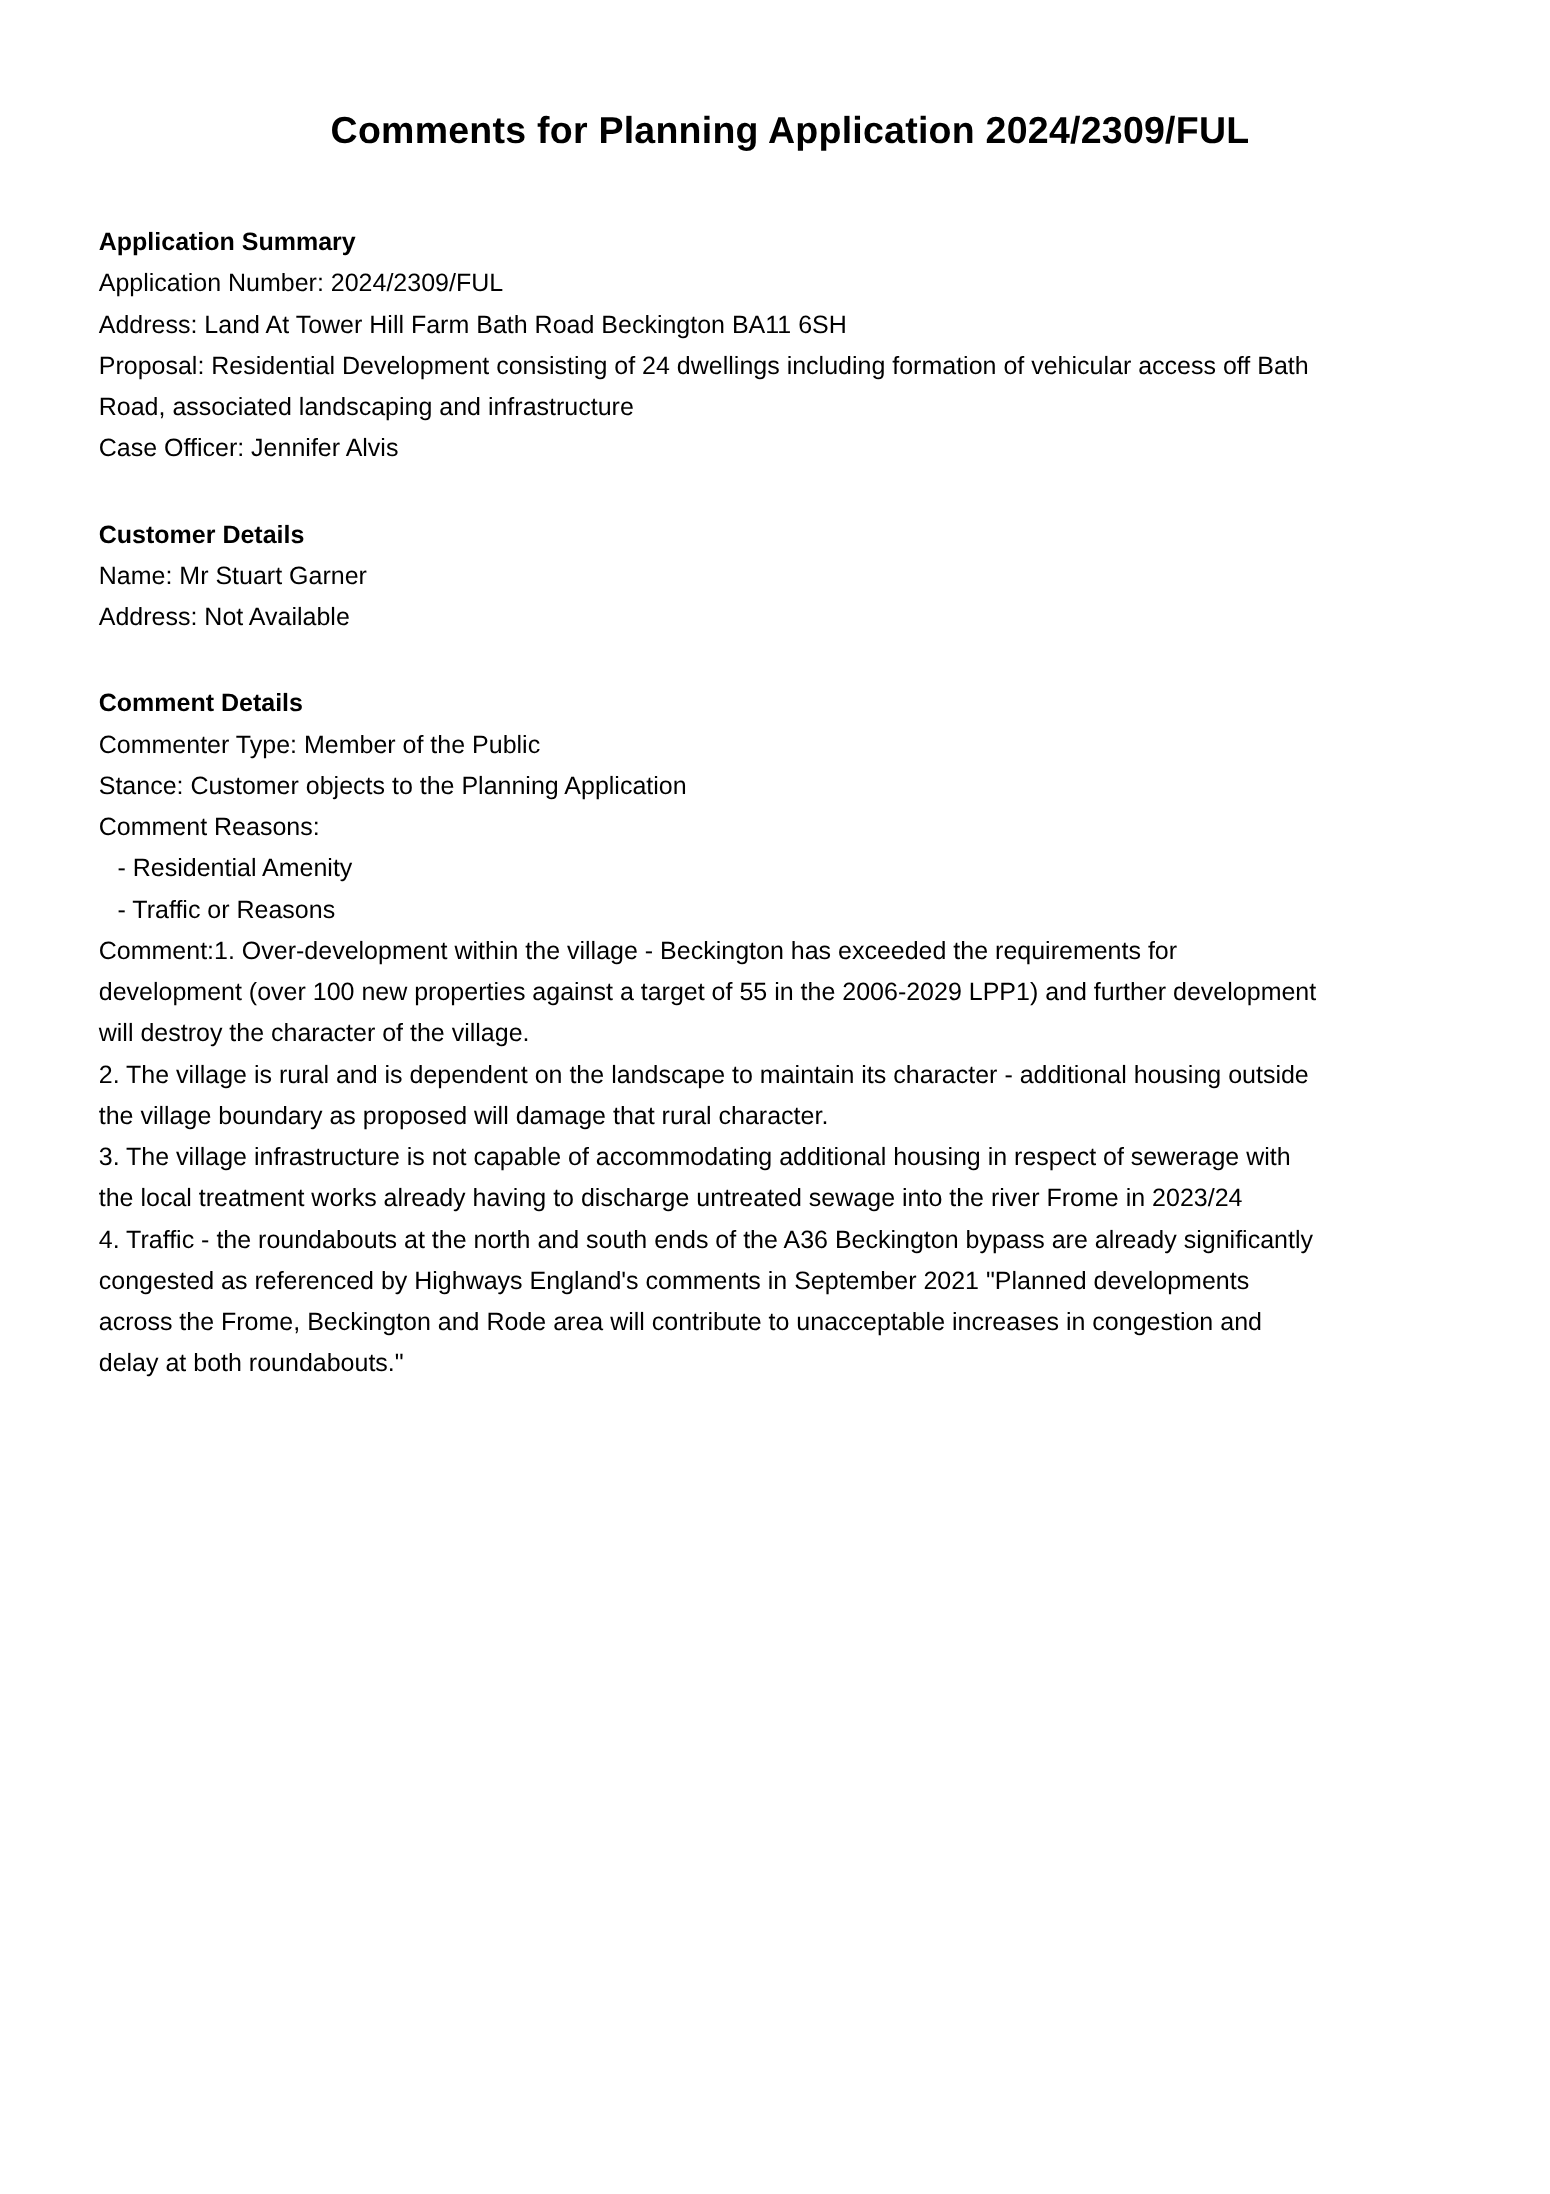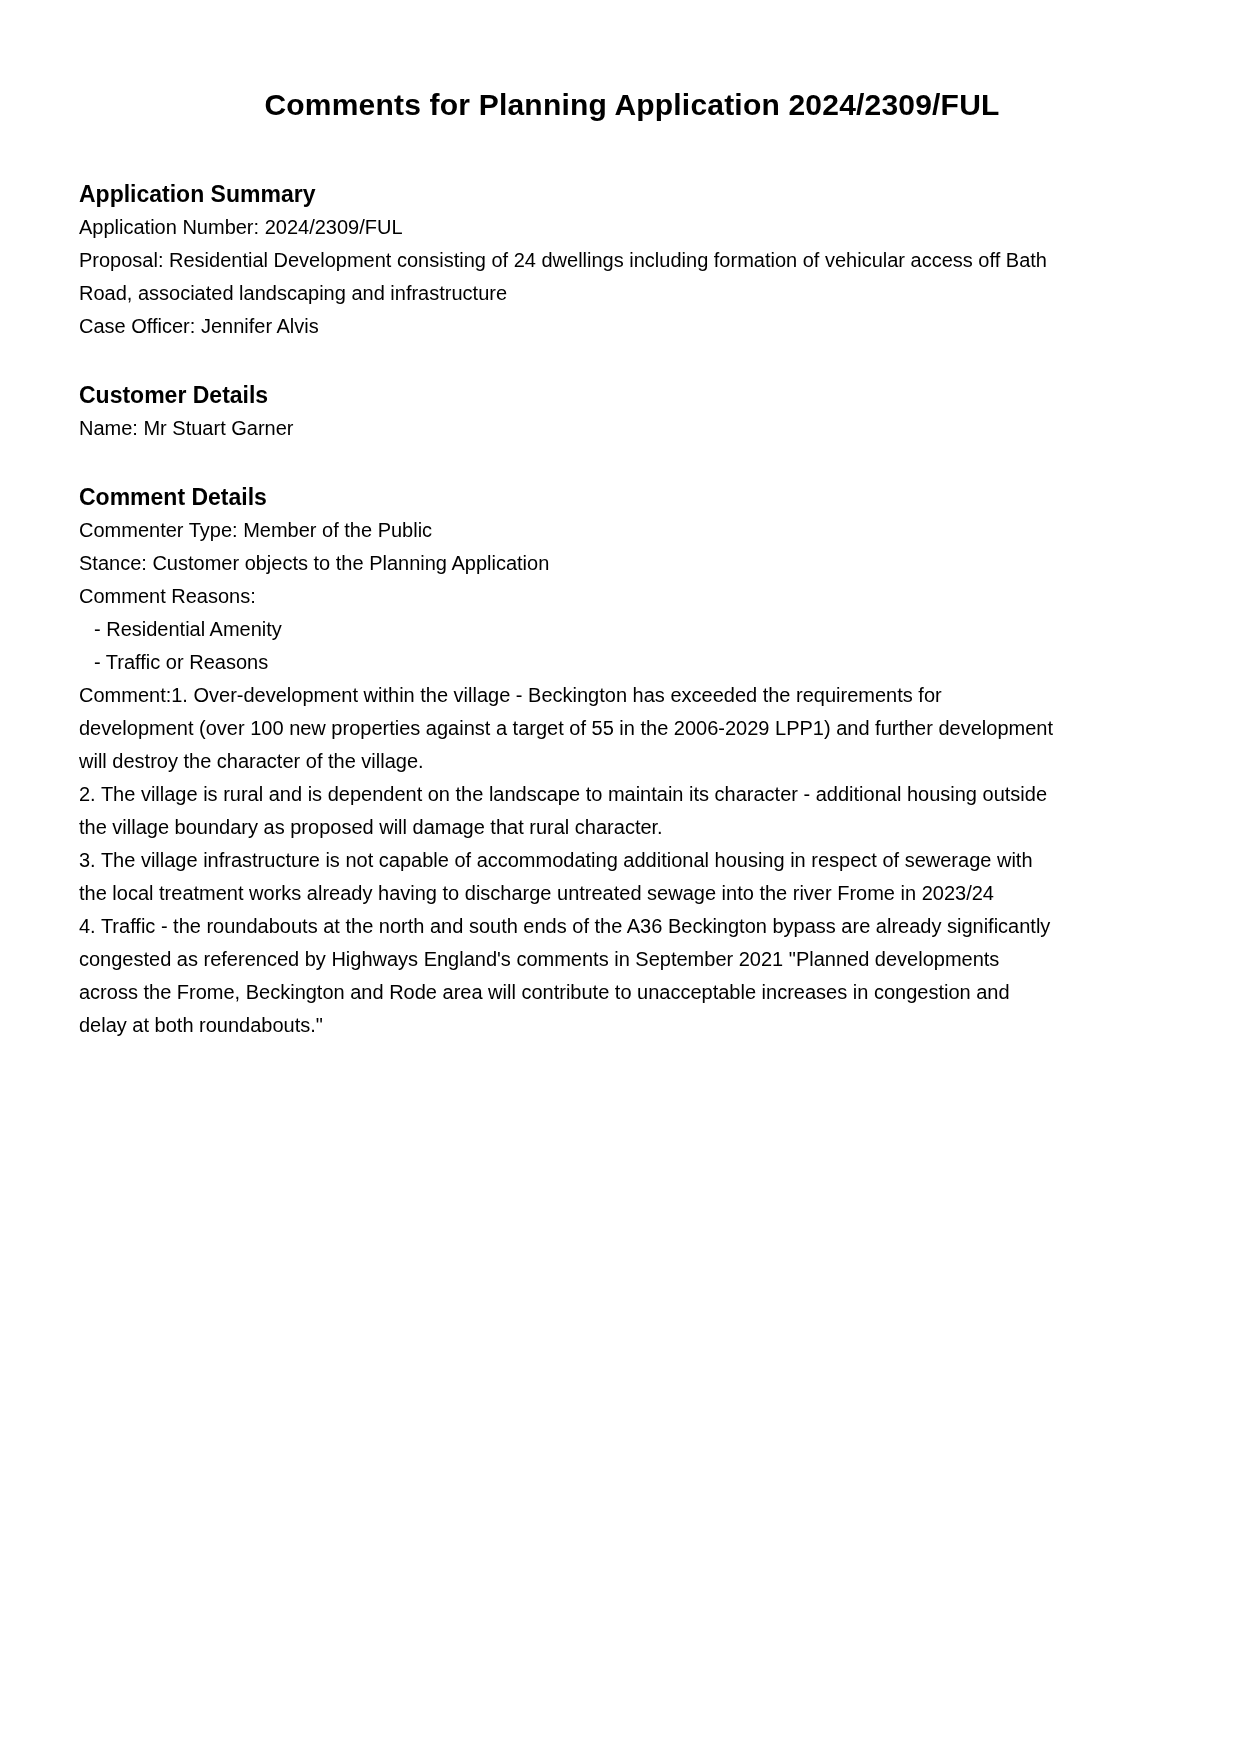--- a/index.html
+++ b/index.html
@@ -41,7 +41,7 @@
   }
   .section-heading {
     font-weight: bold;
-    font-size: 23px;
+    font-size: 20px;
     margin: 0;
   }
   .section p {

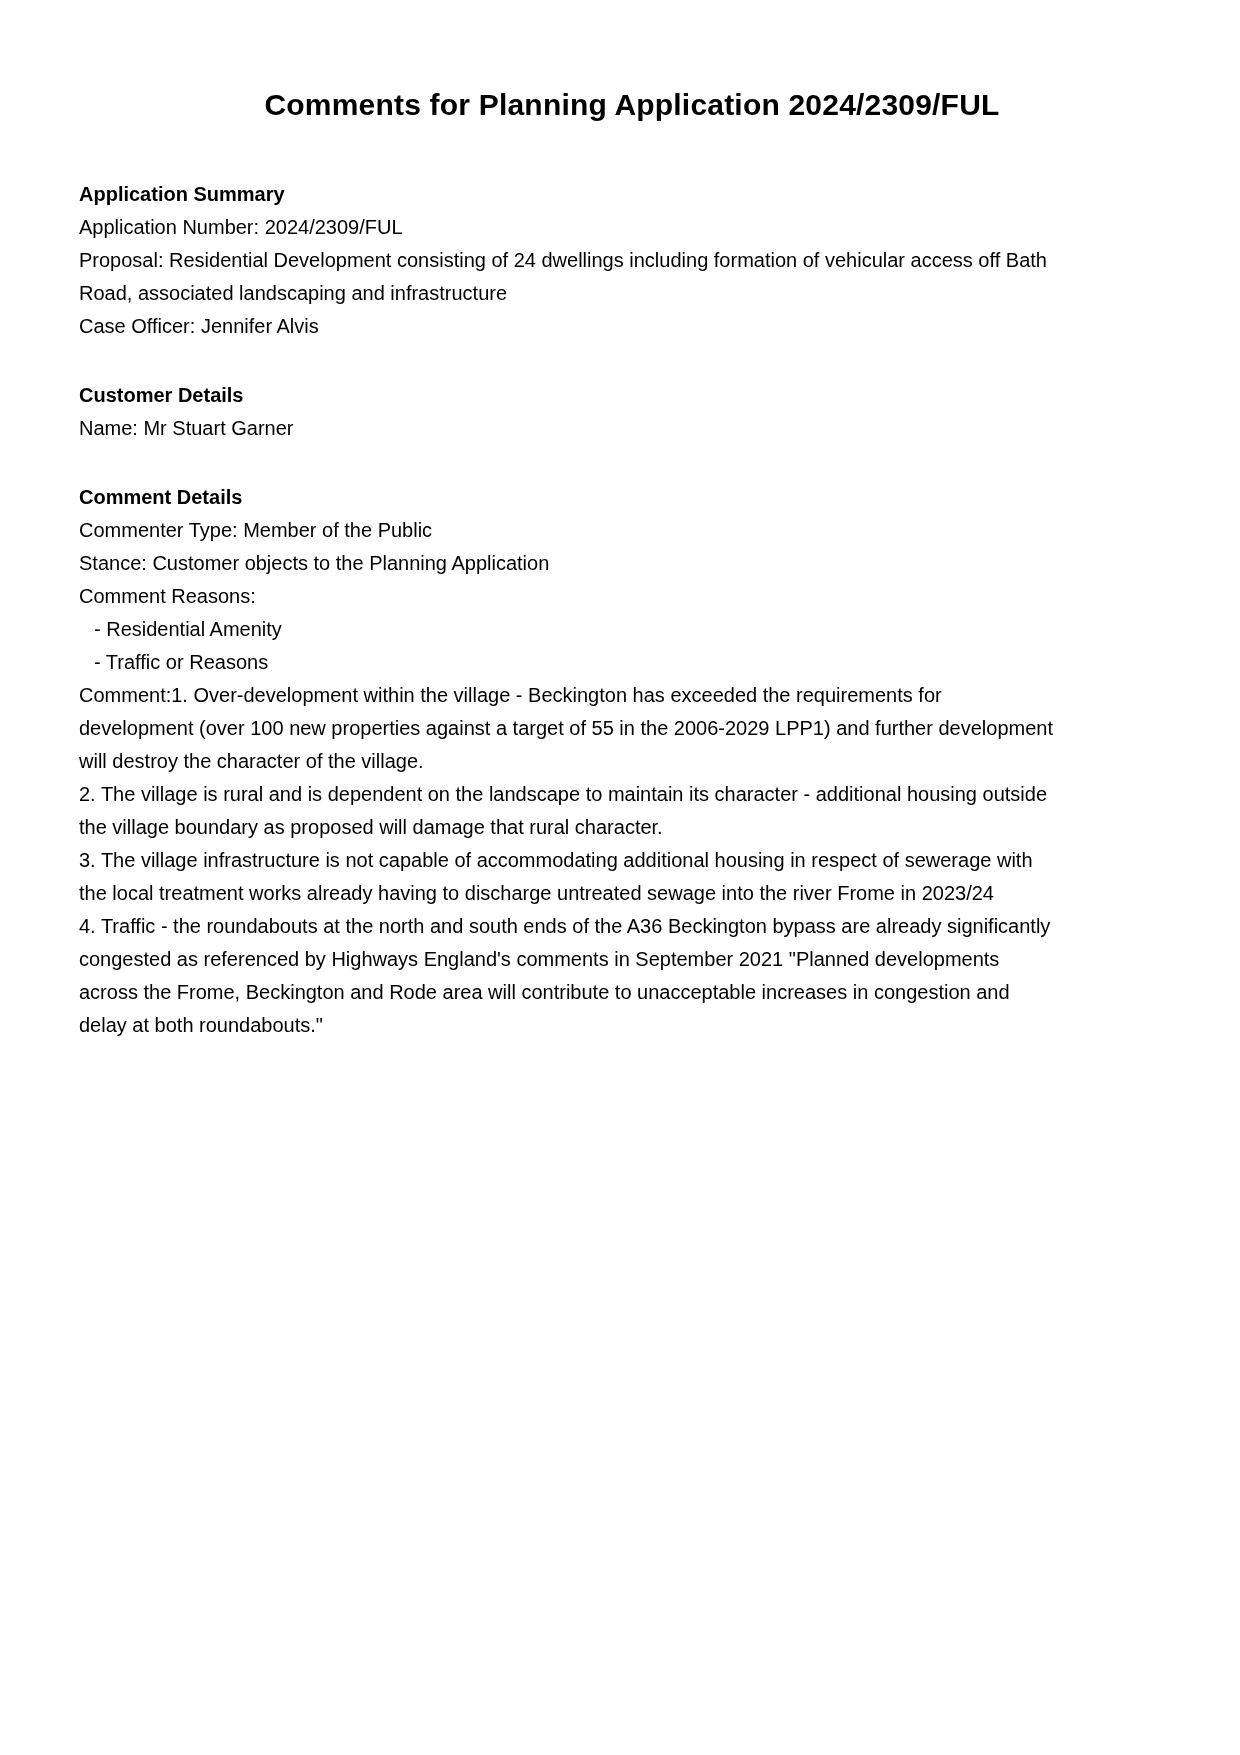--- a/index.html
+++ b/index.html
@@ -63,6 +63,7 @@
     <div class="section">
       <p class="section-heading">Application Summary</p>
       <p>Application Number: 2024/2309/FUL</p>
+      <p>Address: Land At Tower Hill Farm Bath Road Beckington BA11 6SH</p>
       <p>Proposal: Residential Development consisting of 24 dwellings including formation of vehicular access off Bath Road, associated landscaping and infrastructure</p>
       <p>Case Officer: Jennifer Alvis</p>
     </div>

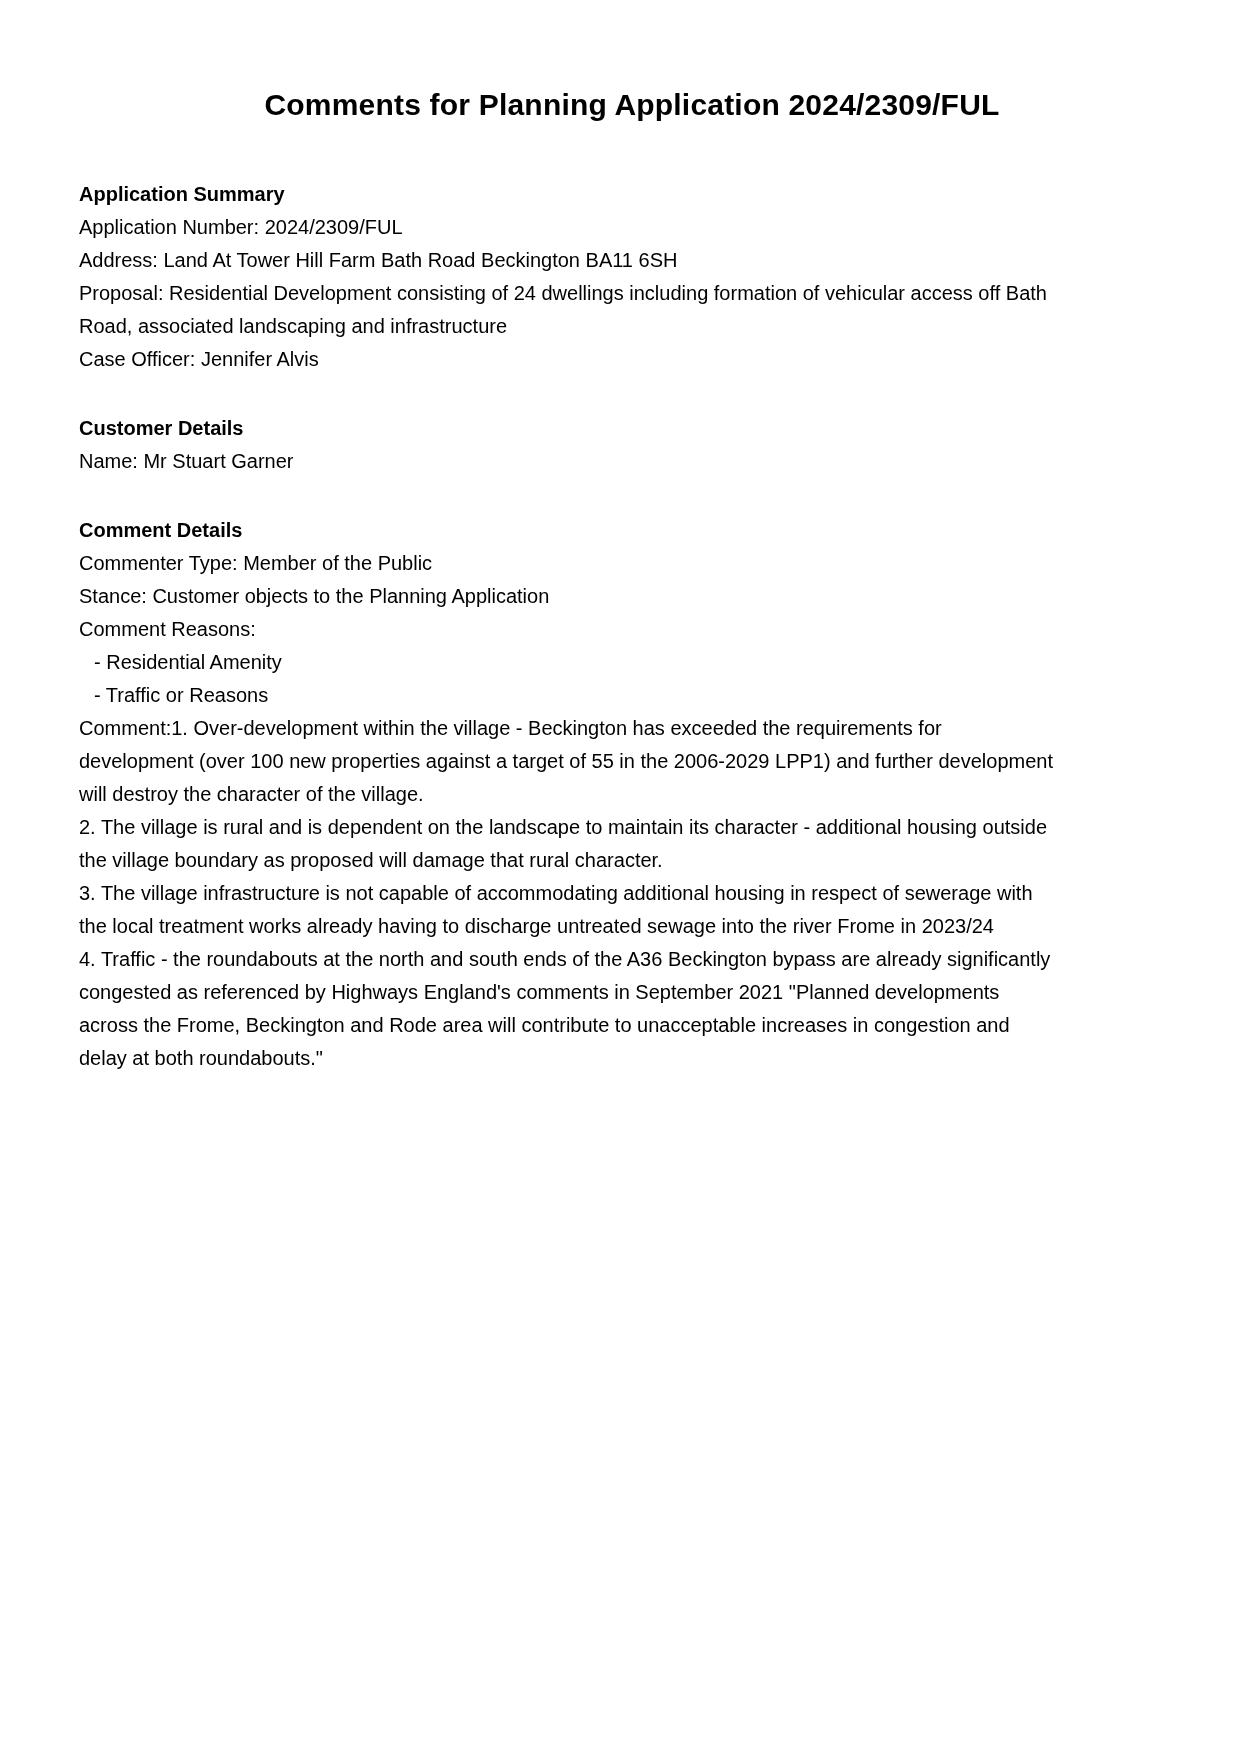--- a/index.html
+++ b/index.html
@@ -71,6 +71,7 @@
     <div class="section">
       <p class="section-heading">Customer Details</p>
       <p>Name: Mr Stuart Garner</p>
+      <p>Address: Not Available</p>
     </div>
 
     <div class="section">

